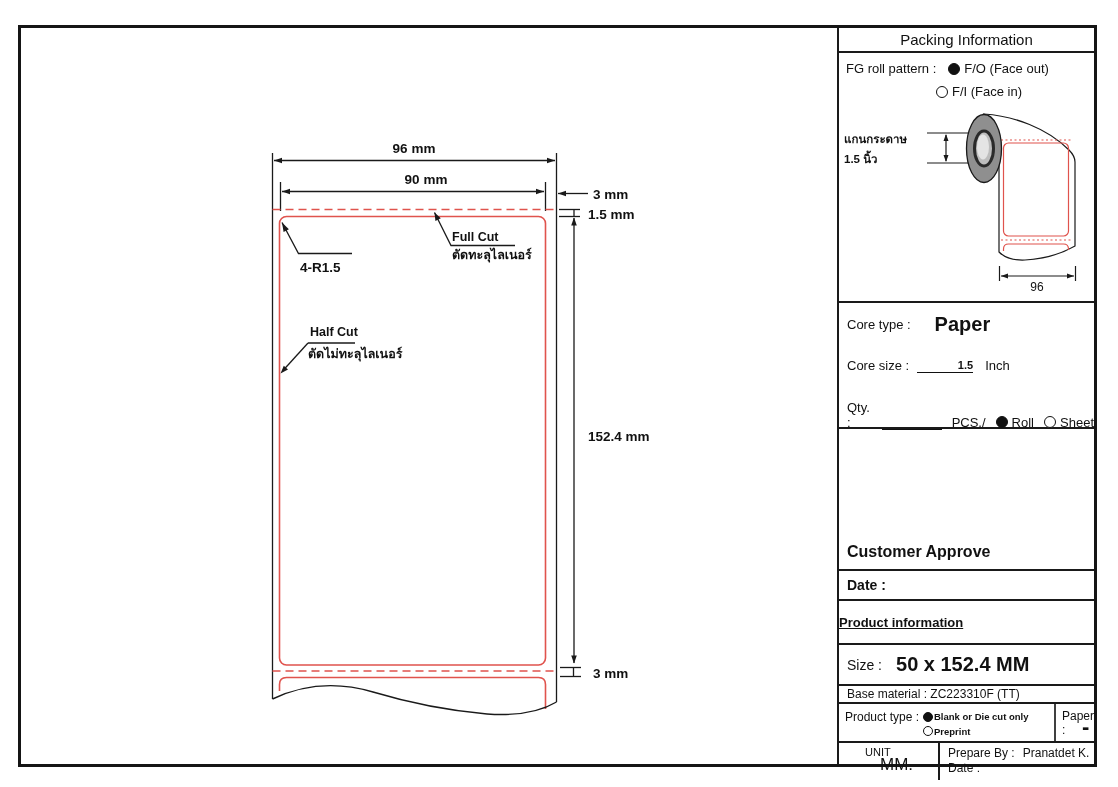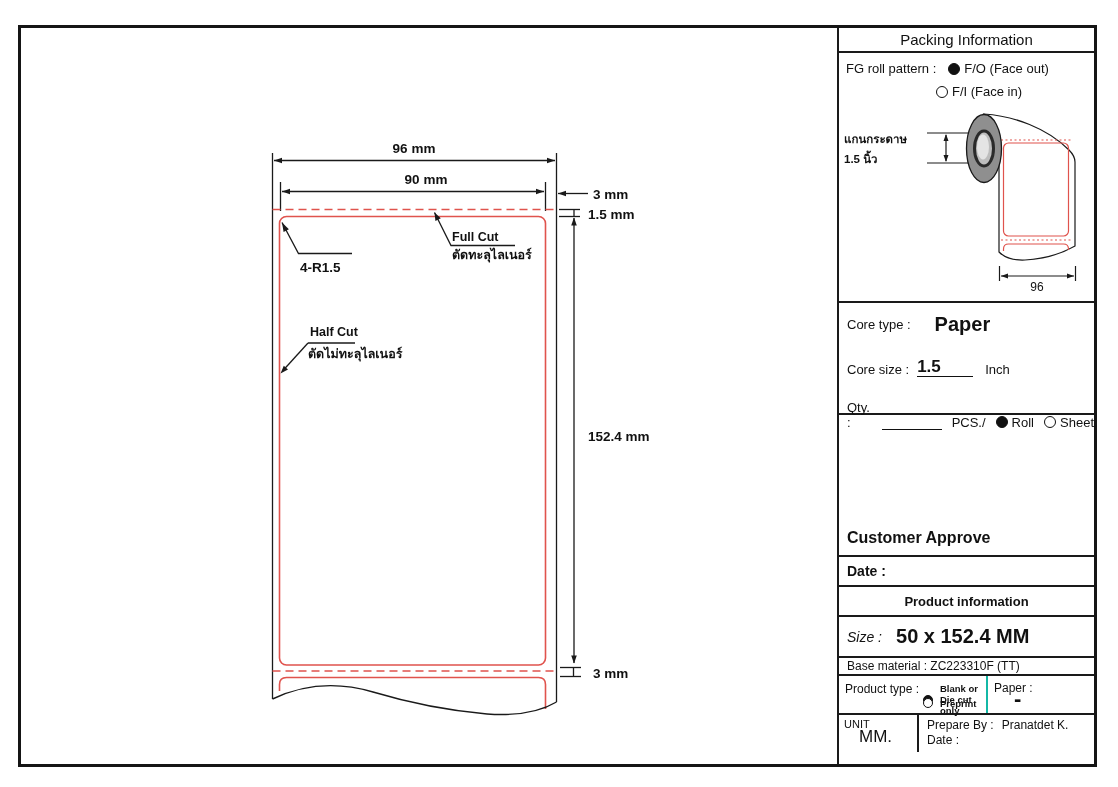--- a/index.html
+++ b/index.html
@@ -13,7 +13,7 @@
   .prow:last-child{border-bottom:none;}
   .row-header{height:25px;display:flex;align-items:center;justify-content:center;font-size:15px;}
   .row-roll{height:250px;}
-  .row-core{height:112px;}
+  .row-core{height:126px;}
   .row-approve{height:142px;padding-left:44px;}
   .row-date{height:30px;display:flex;align-items:center;padding-left:8px;font-weight:bold;font-size:14px;}
   .row-prodinfo{height:30px;display:flex;align-items:center;justify-content:center;font-weight:bold;font-size:13px;}

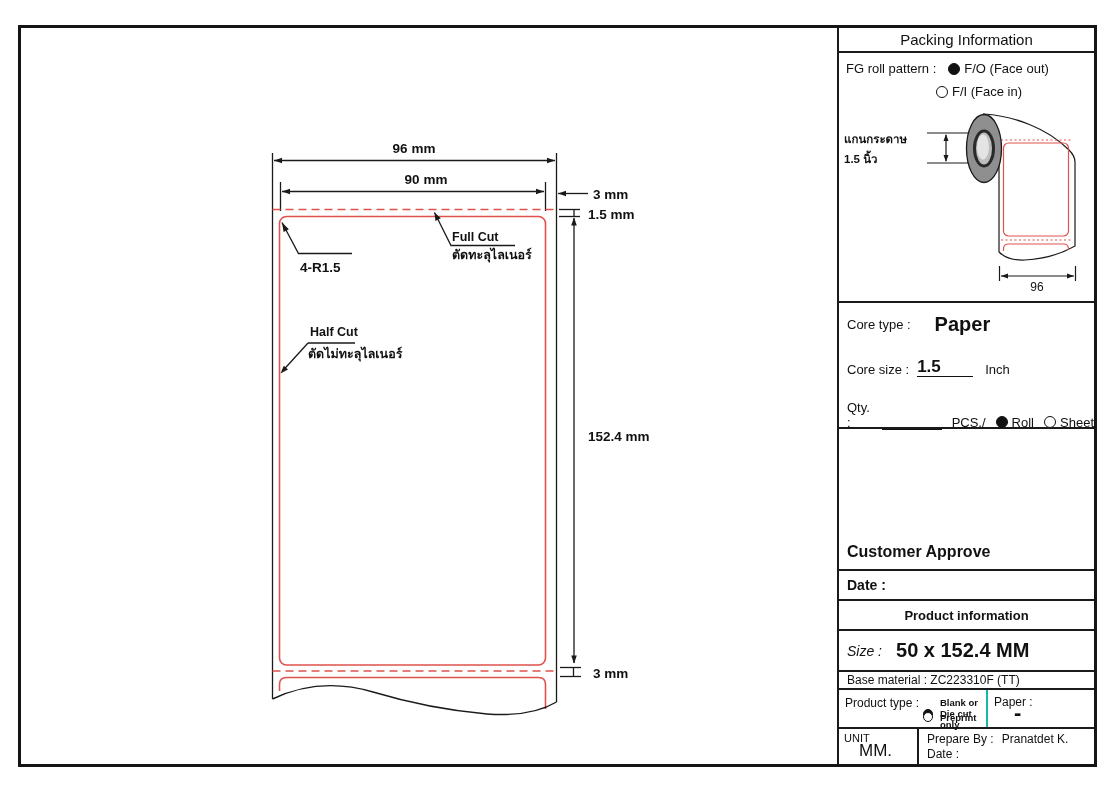--- a/index.html
+++ b/index.html
@@ -33,8 +33,8 @@
   .core-type-row{position:absolute;top:14px;left:8px;display:flex;align-items:flex-start;font-size:13px;}
   .core-type-row .big-val{font-weight:bold;font-size:20px;margin-left:24px;margin-top:-4px;}
   .core-size-row{position:absolute;top:55px;left:8px;display:flex;align-items:flex-end;font-size:13px;}
-  .cs-value{display:inline-block;min-width:56px;text-align:left;border-bottom:1.5px solid #111;
-    font-weight:bold;font-size:17px;line-height:1.05;margin-left:8px;}
+  .cs-value{display:inline-block;min-width:56px;text-align:right;border-bottom:1.5px solid #111;
+    font-weight:bold;font-size:11px;line-height:1.05;margin-left:8px;}
   .core-size-row .unit{margin-left:12px;}
   .qty-row{position:absolute;top:97px;left:8px;display:flex;align-items:flex-end;font-size:13px;}
   .blank{display:inline-block;width:62px;border-bottom:1.5px solid #111;height:13px;margin-left:6px;}

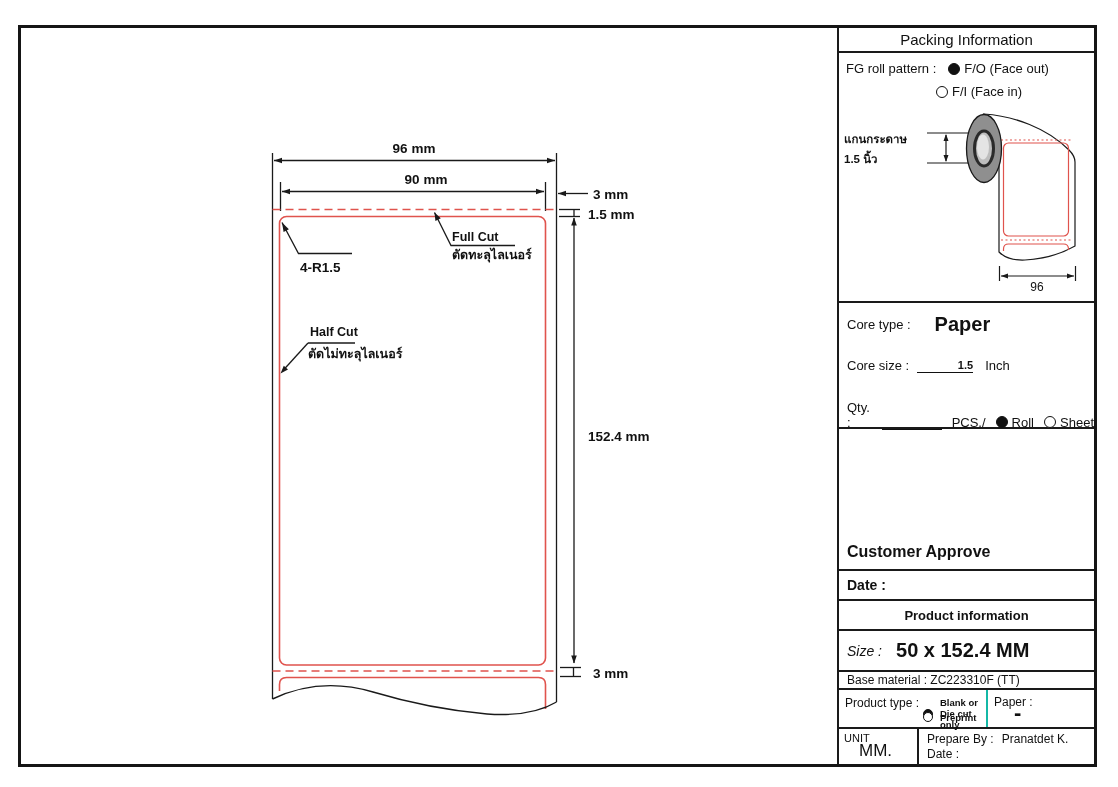--- a/index.html
+++ b/index.html
@@ -16,7 +16,7 @@
   .row-core{height:126px;}
   .row-approve{height:142px;padding-left:44px;}
   .row-date{height:30px;display:flex;align-items:center;padding-left:8px;font-weight:bold;font-size:14px;}
-  .row-prodinfo{height:30px;display:flex;align-items:center;justify-content:center;font-weight:bold;font-size:13px;}
+  .row-prodinfo{height:44px;display:flex;align-items:center;justify-content:flex-start;font-weight:bold;font-size:13px;text-decoration:underline;}
   .row-size{height:41px;display:flex;align-items:center;padding-left:8px;}
   .row-base{height:18px;display:flex;align-items:center;padding-left:8px;font-size:12px;}
   .row-ptype{height:39px;display:flex;}

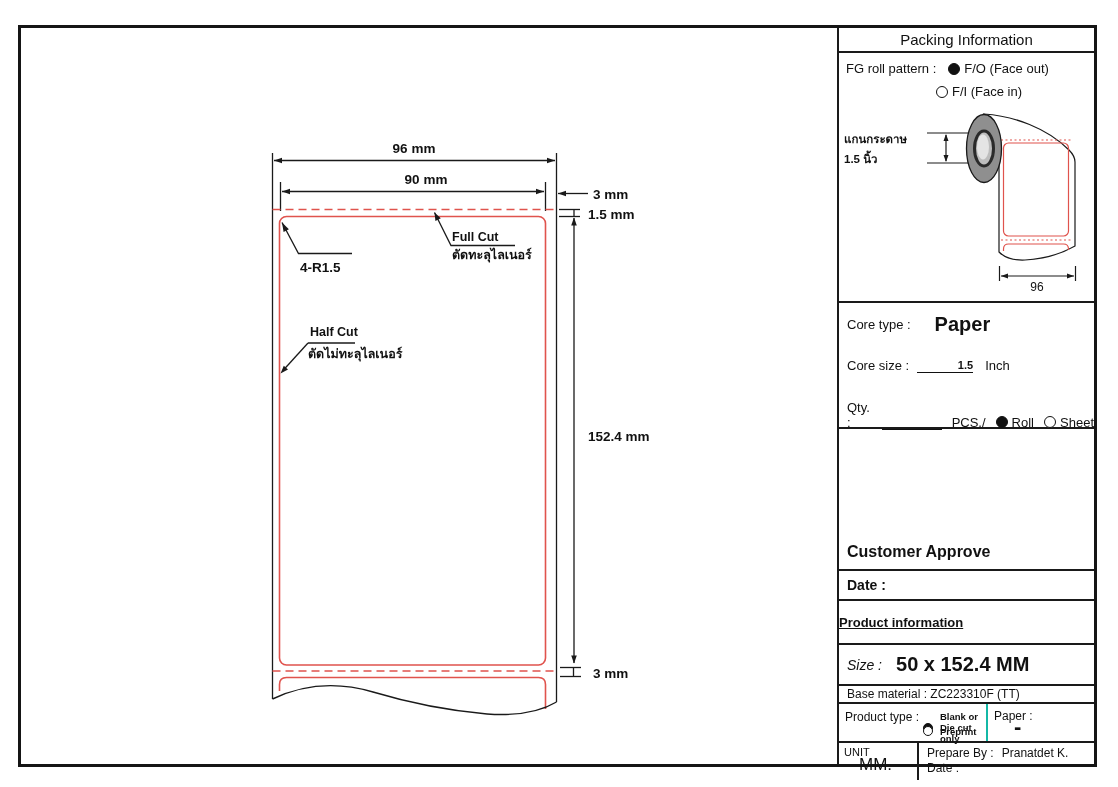--- a/index.html
+++ b/index.html
@@ -41,7 +41,7 @@
   .qty-row .pcs{margin-left:10px;}
   .qty-row .radio{margin:0 4px 2px 10px;}
   .approve-label{position:absolute;left:8px;bottom:8px;font-weight:bold;font-size:16px;}
-  .row-size .size-label{font-size:14px;font-style:italic;}
+  .row-size .size-label{font-size:14px;}
   .row-size .size-value{font-weight:bold;font-size:20px;margin-left:14px;}
   .ptype-left{position:relative;width:149px;border-right:2px solid #14b8a6;box-sizing:border-box;flex:none;}
   .ptype-label{position:absolute;left:6px;top:6px;font-size:12px;}

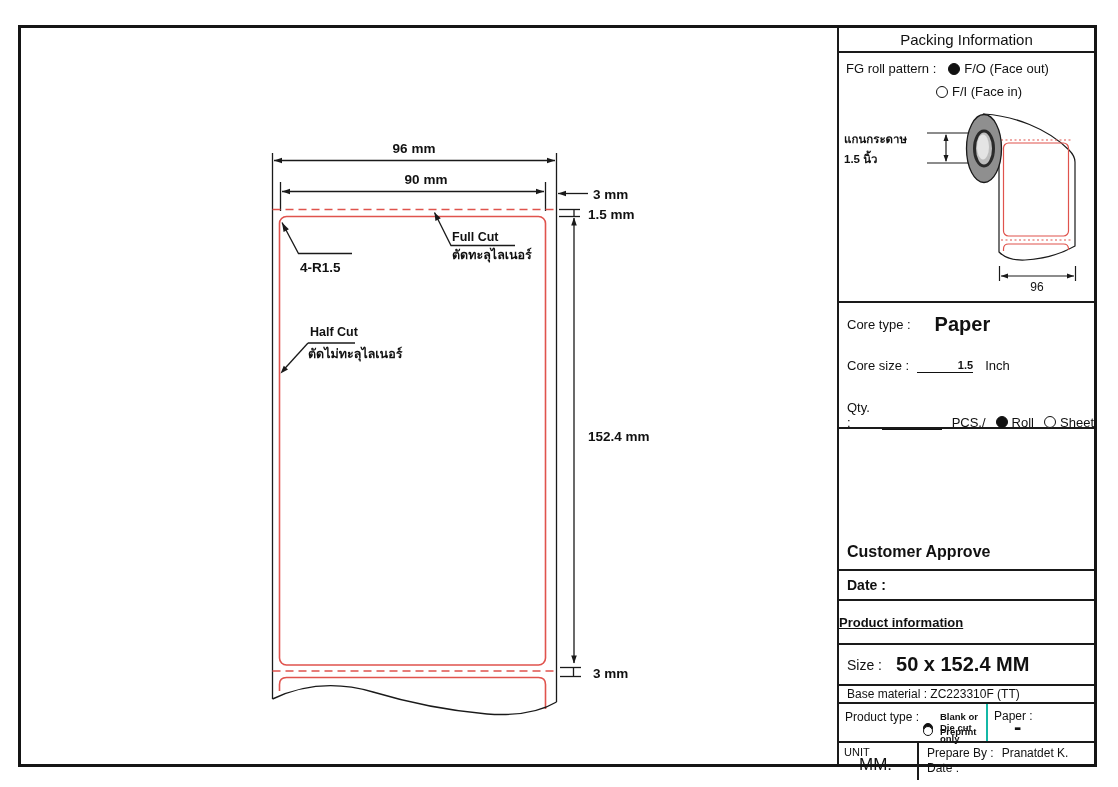--- a/index.html
+++ b/index.html
@@ -43,7 +43,7 @@
   .approve-label{position:absolute;left:8px;bottom:8px;font-weight:bold;font-size:16px;}
   .row-size .size-label{font-size:14px;}
   .row-size .size-value{font-weight:bold;font-size:20px;margin-left:14px;}
-  .ptype-left{position:relative;width:149px;border-right:2px solid #14b8a6;box-sizing:border-box;flex:none;}
+  .ptype-left{position:relative;width:217px;border-right:2px solid #404040;box-sizing:border-box;flex:none;}
   .ptype-label{position:absolute;left:6px;top:6px;font-size:12px;}
   .ptype-opt1{position:absolute;left:84px;top:7px;display:flex;align-items:center;}
   .ptype-opt2{position:absolute;left:84px;top:22px;display:flex;align-items:flex-start;}

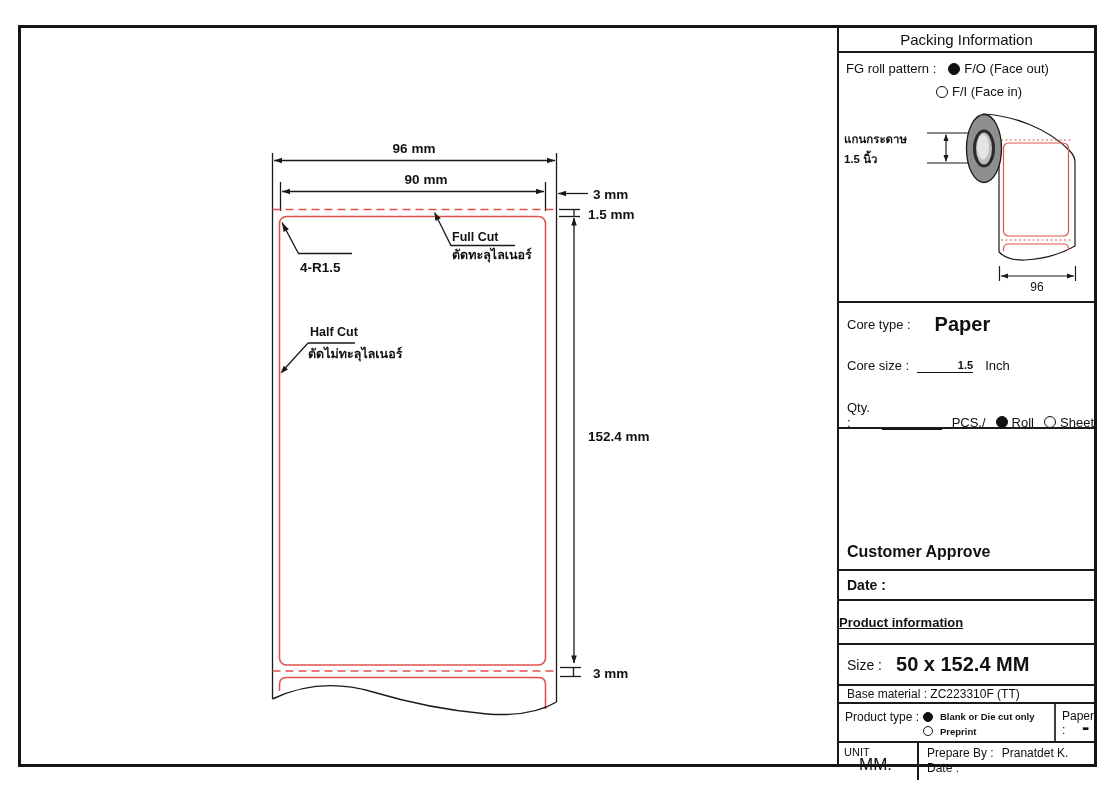--- a/index.html
+++ b/index.html
@@ -47,7 +47,7 @@
   .ptype-label{position:absolute;left:6px;top:6px;font-size:12px;}
   .ptype-opt1{position:absolute;left:84px;top:7px;display:flex;align-items:center;}
   .ptype-opt2{position:absolute;left:84px;top:22px;display:flex;align-items:flex-start;}
-  .ptype-opt-label{font-weight:bold;font-size:9.5px;margin-left:7px;}
+  .ptype-opt-label{font-weight:bold;font-size:9.5px;margin-left:1px;}
   .color-cell{position:relative;flex:1;}
   .color-label{position:absolute;left:6px;top:5px;font-size:12px;}
   .color-dash{position:absolute;left:26px;top:10px;font-weight:bold;font-size:22px;}

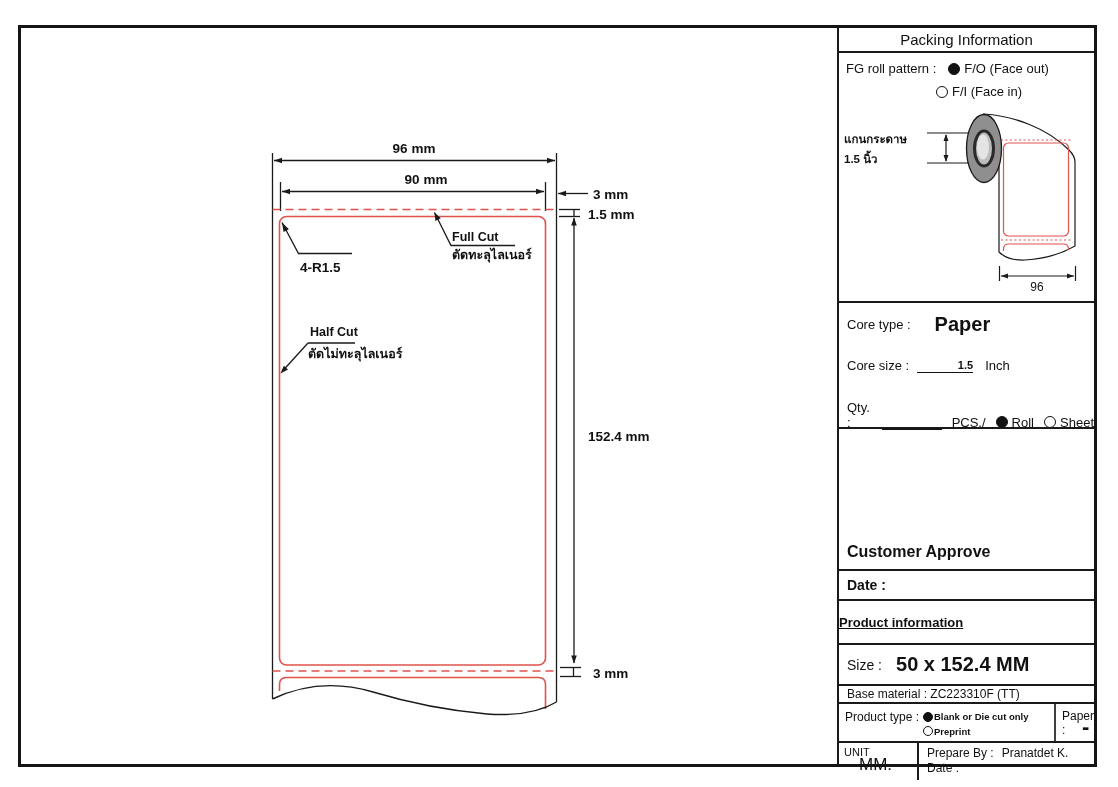--- a/index.html
+++ b/index.html
@@ -51,7 +51,7 @@
   .color-cell{position:relative;flex:1;}
   .color-label{position:absolute;left:6px;top:5px;font-size:12px;}
   .color-dash{position:absolute;left:26px;top:10px;font-weight:bold;font-size:22px;}
-  .unit-cell{position:relative;width:80px;border-right:2px solid #1a1a1a;box-sizing:border-box;flex:none;}
+  .unit-cell{position:relative;width:80px;border-right:2px solid #1a1a1a;box-sizing:border-box;flex:none;margin-left:21px;}
   .unit-label{position:absolute;left:5px;top:3px;font-size:11px;}
   .unit-value{position:absolute;left:20px;top:12px;font-weight:normal;font-size:17px;text-align:center;}
   .prepare-cell{position:relative;flex:1;padding:3px 0 0 8px;font-size:12px;}

